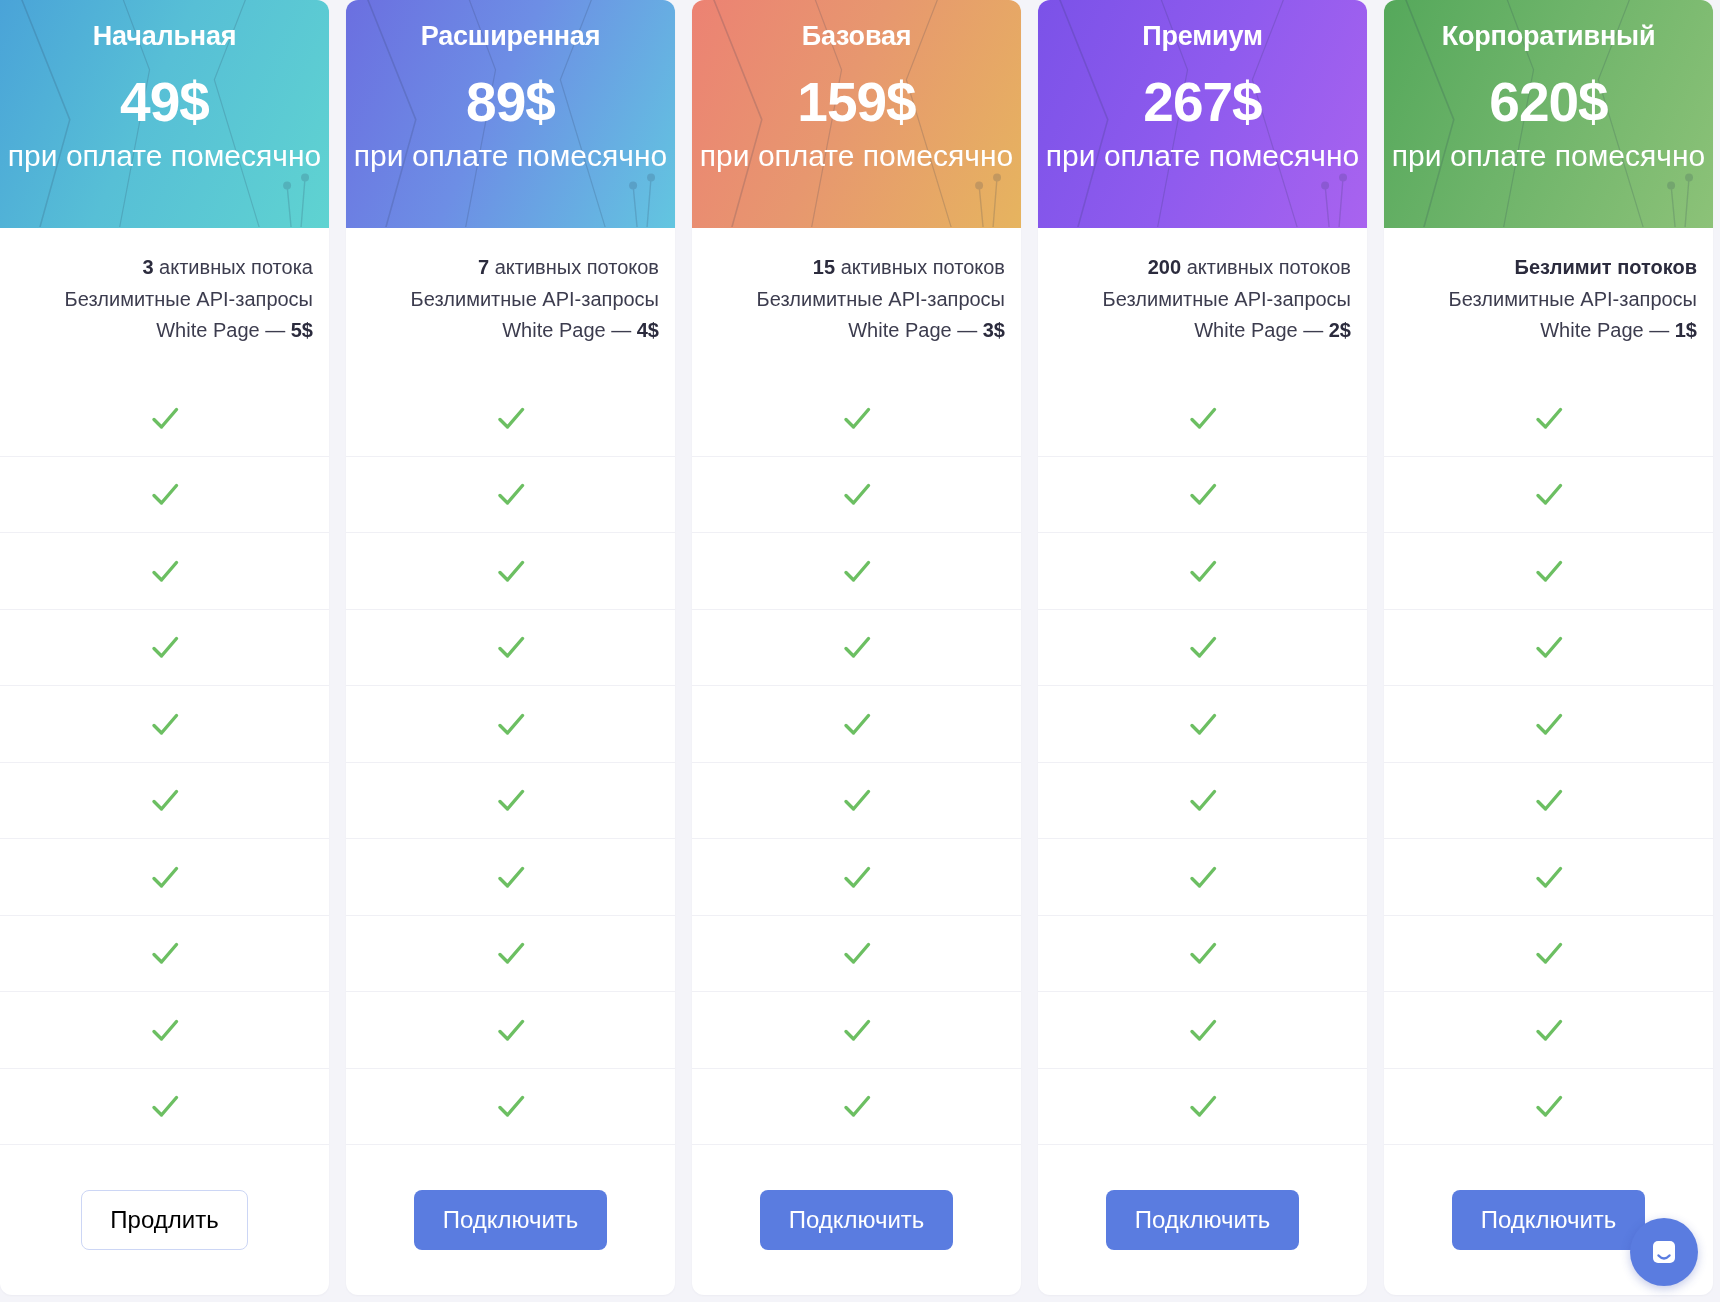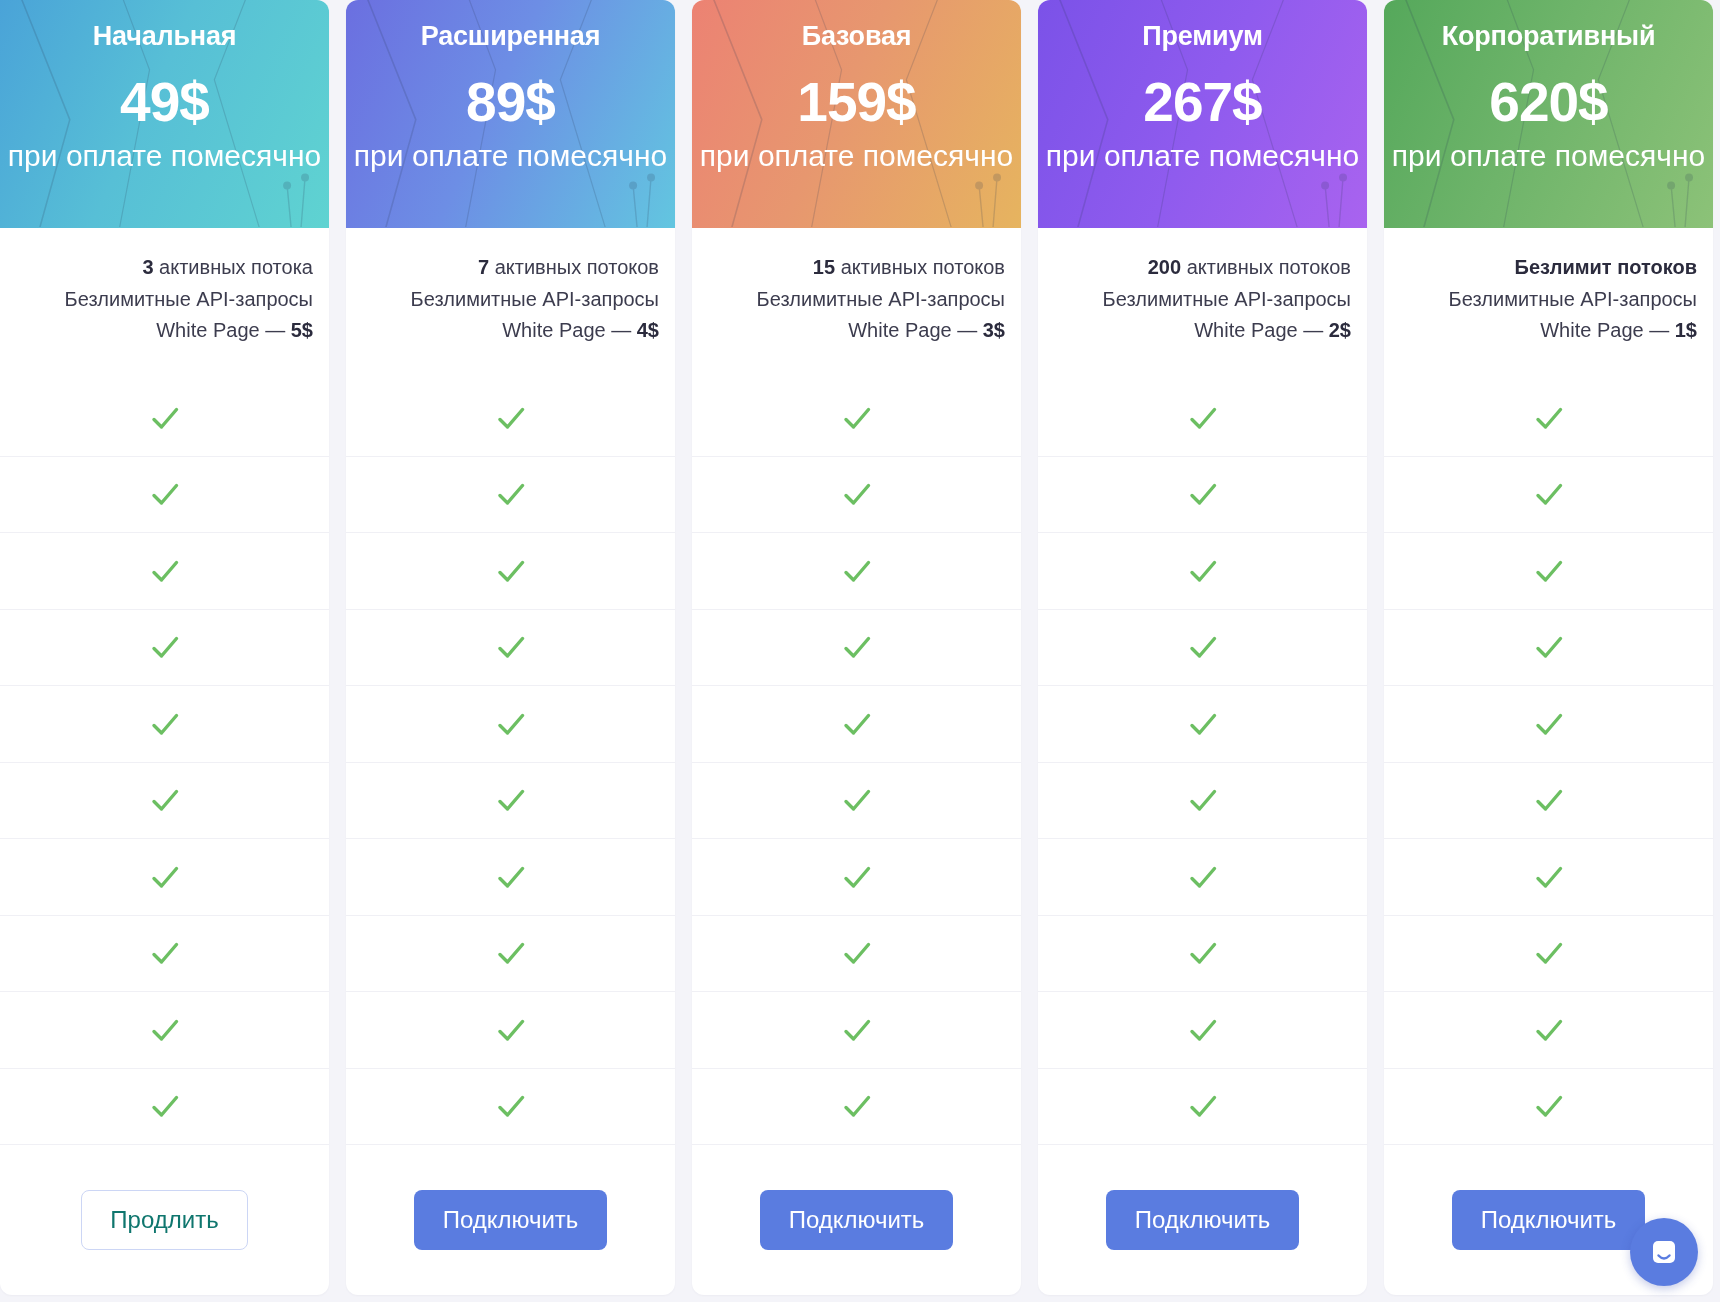--- a/index.html
+++ b/index.html
@@ -150,7 +150,7 @@
   }
   .cta-button.outline {
     background: #ffffff;
-    color: #0f766e;
+    color: #000000;
     border: 1px solid #ccd6f5;
     text-align: right;
   }

